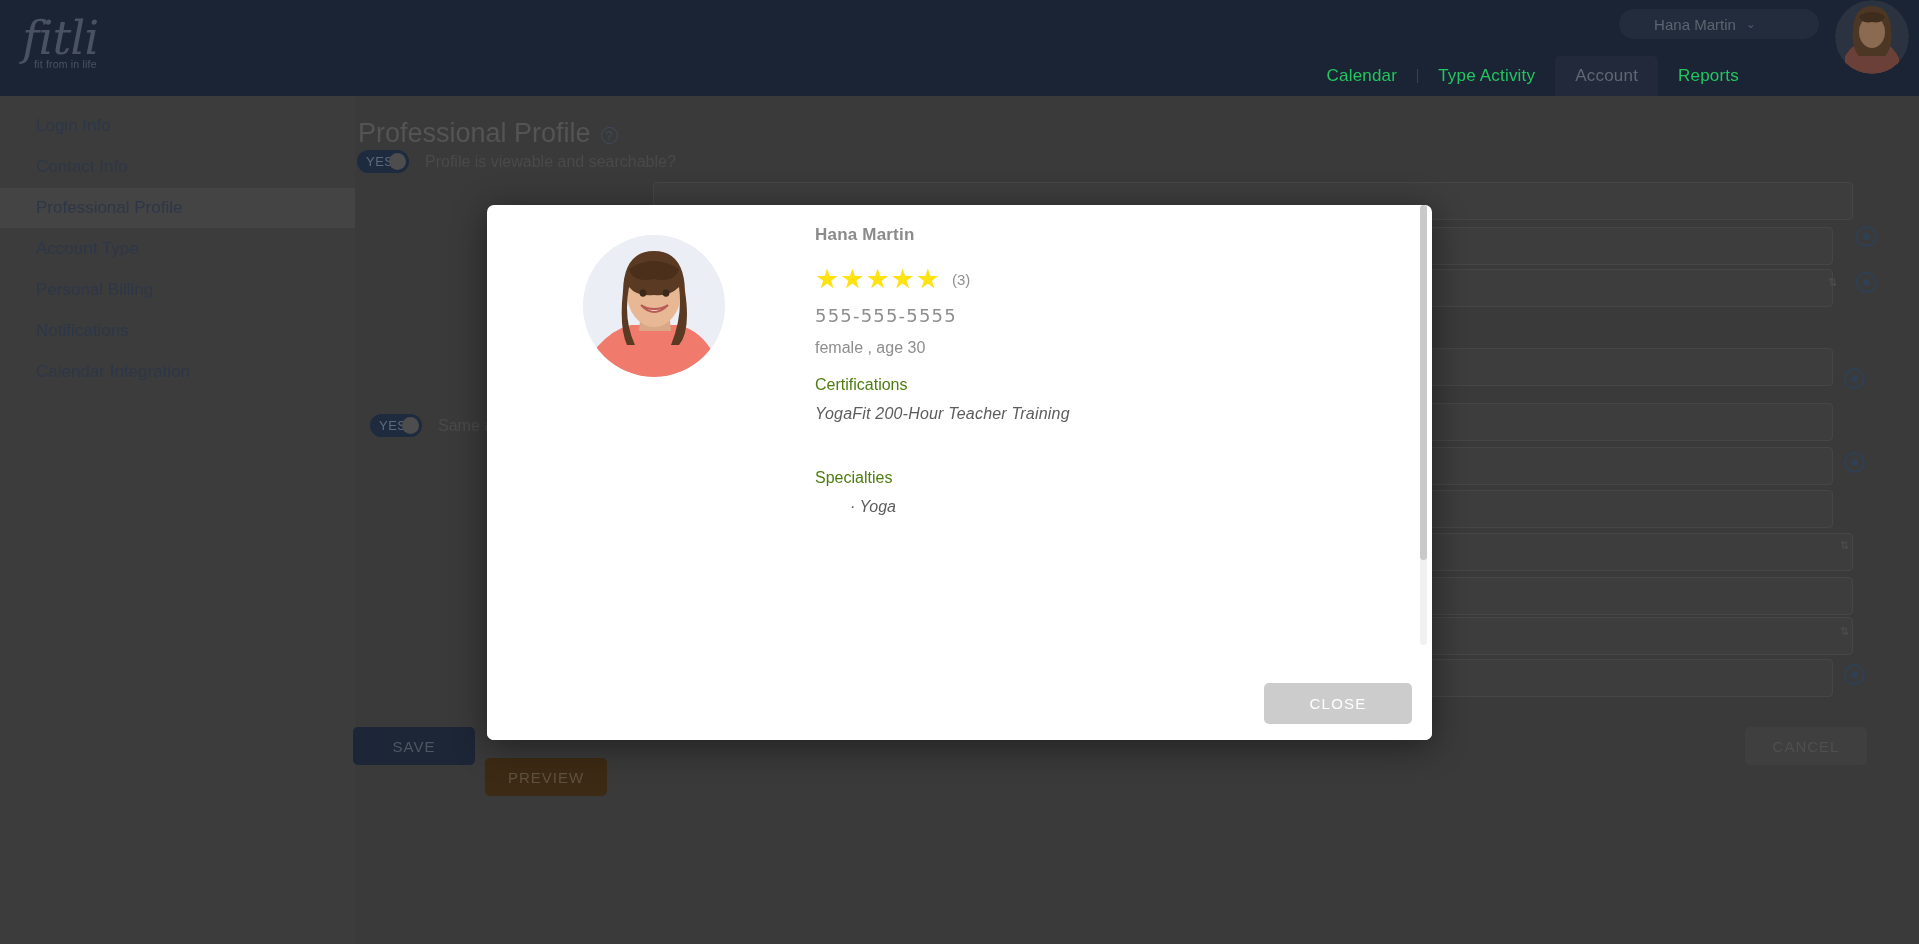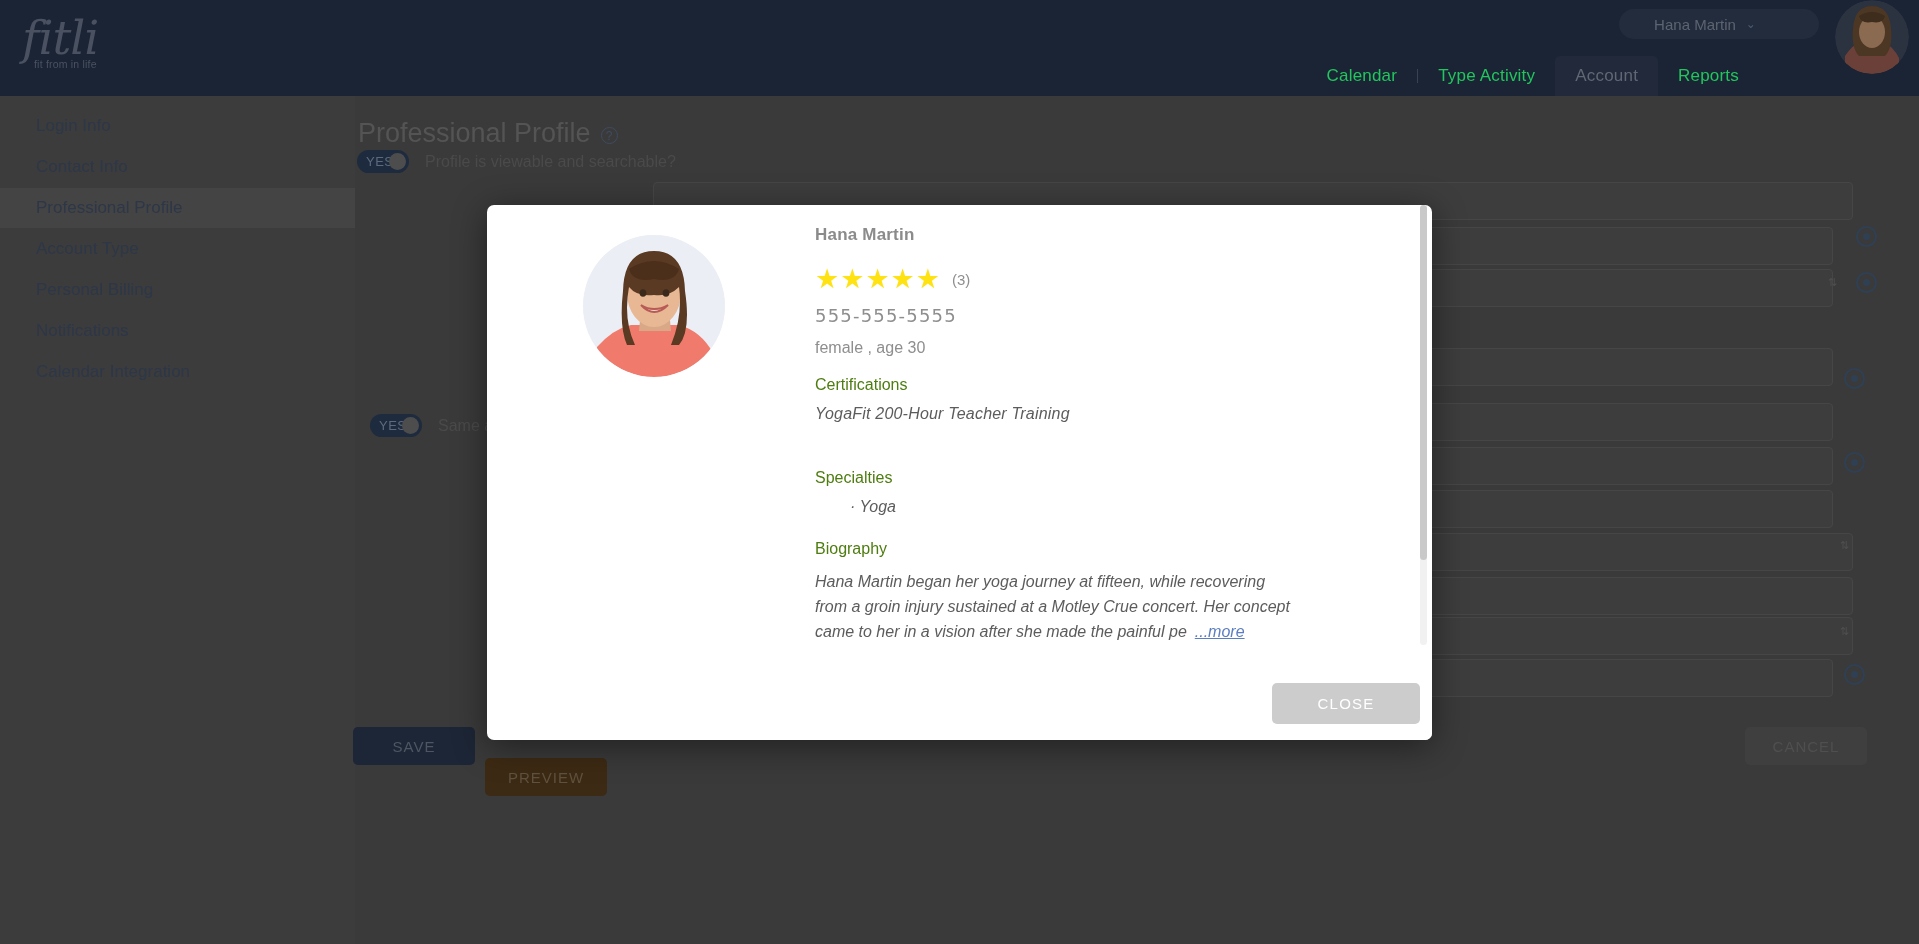--- a/index.html
+++ b/index.html
@@ -458,12 +458,6 @@
           <div class="sec-label">Specialties</div>
           <div class="spec-item">· Yoga</div>
 
-          <div class="bio-block">
-            <div class="sec-label">Biography</div>
-            <div class="bio-text">
-              <span>Hana Martin began her yoga journey at fifteen, while recovering from a groin injury sustained at a Motley Crue concert. Her concept came to her in a vision after she made the painful pe</span><a class="more-link" href="#">...more</a>
-            </div>
-          </div>
 
         </div>
       </div>

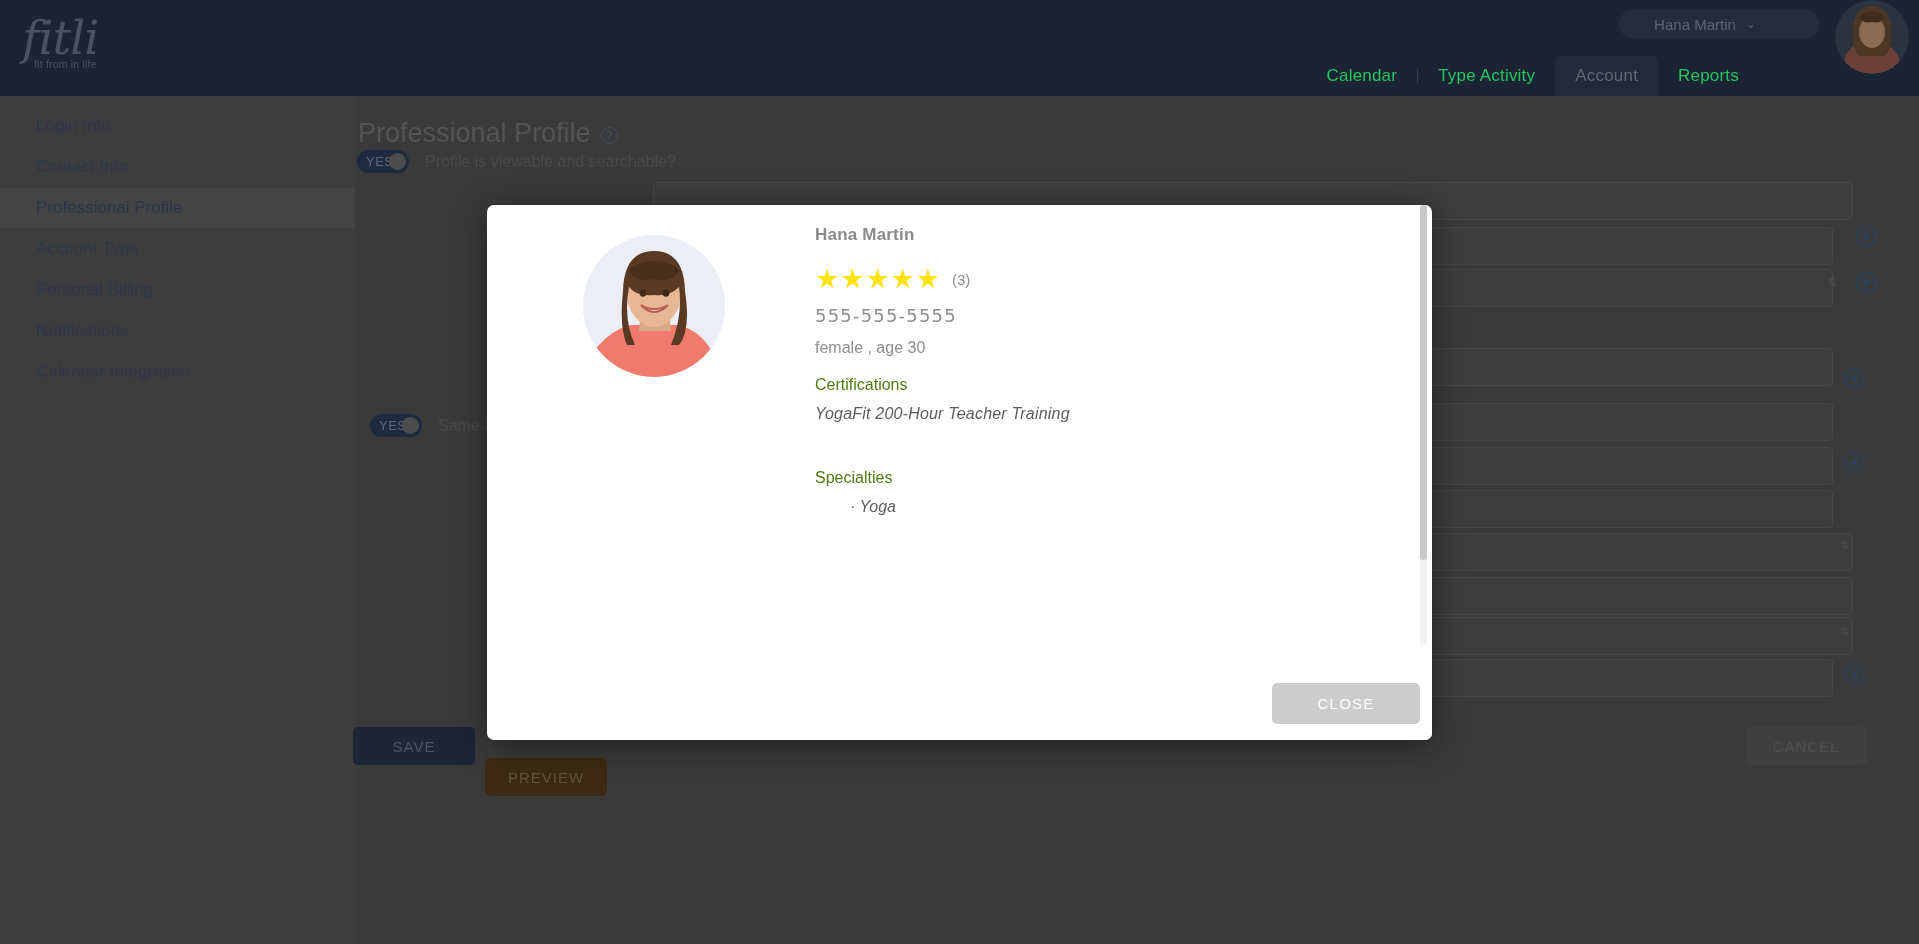--- a/index.html
+++ b/index.html
@@ -254,7 +254,7 @@
   }
 
   .modal-footer {
-    position: absolute; left: 8px; bottom: 0;
+    position: absolute; left: 0; bottom: 0;
     width: 945px; height: 74px;
     background: #fff;
     display: flex; align-items: center; justify-content: flex-end;

